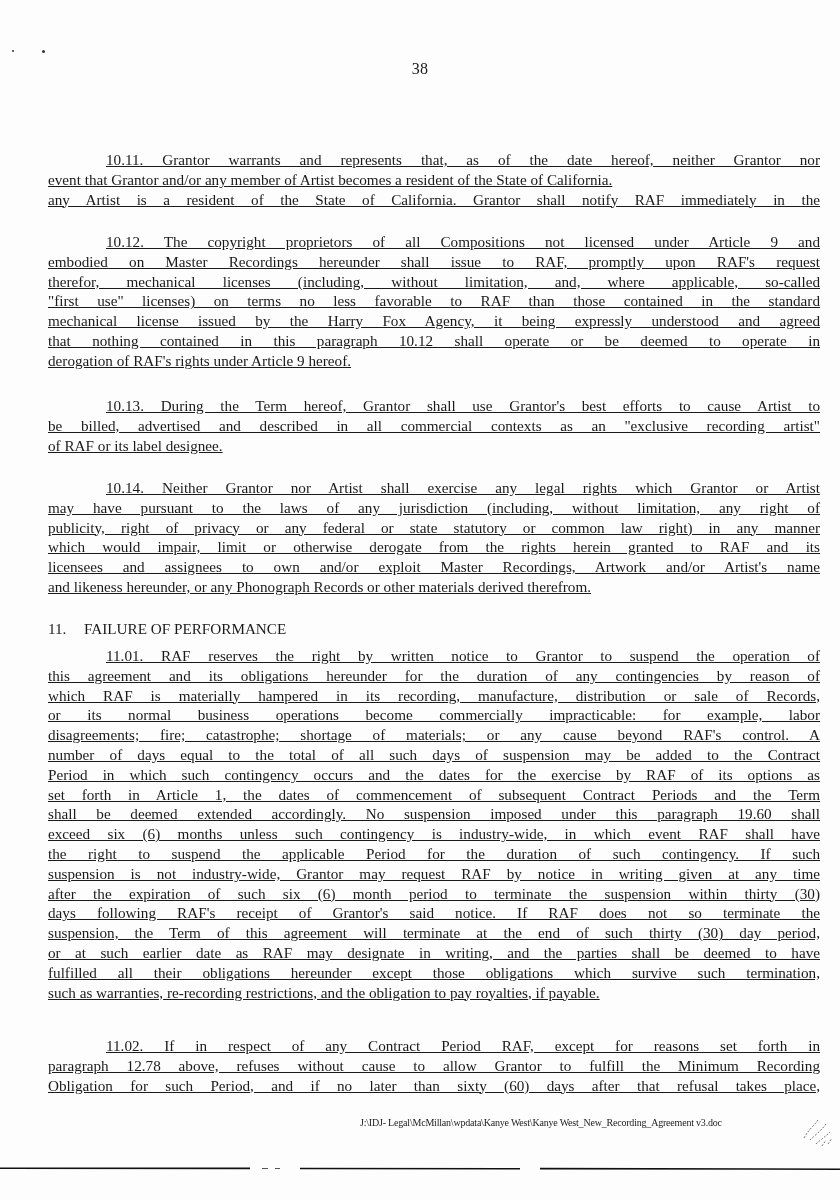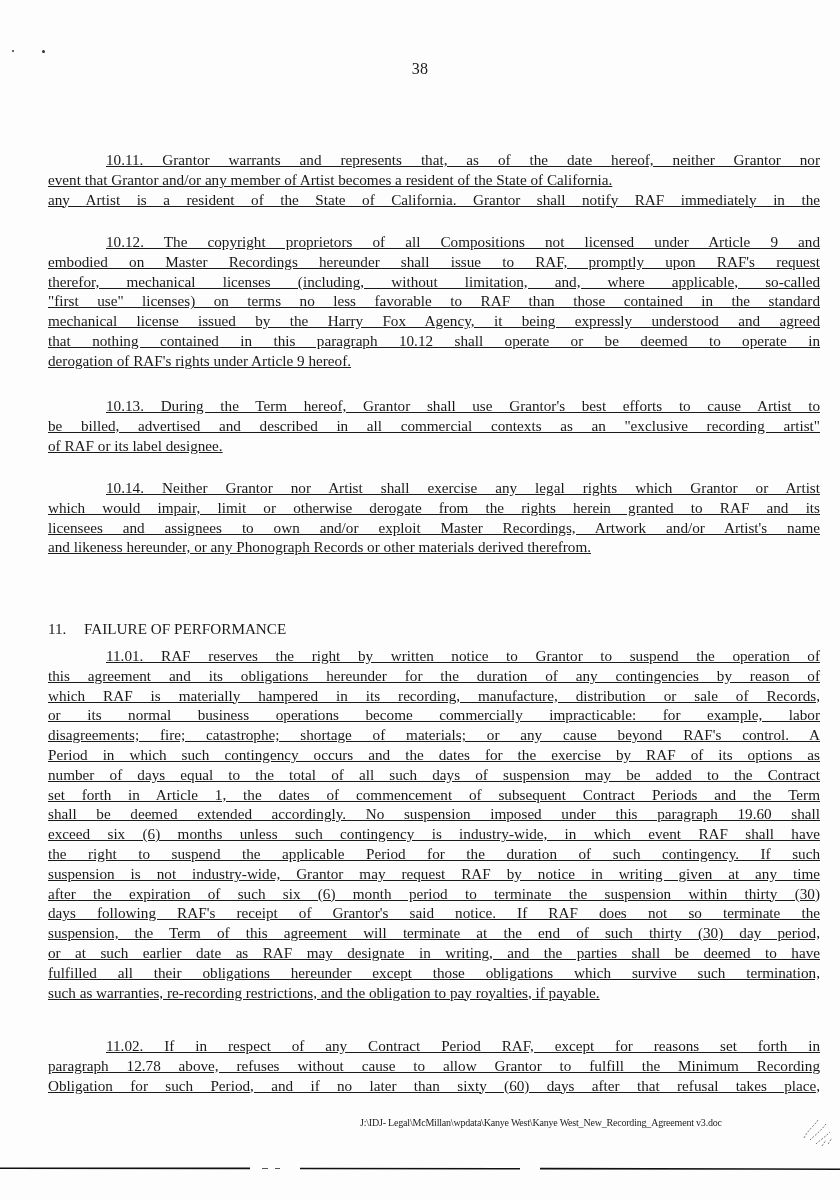--- a/index.html
+++ b/index.html
@@ -69,6 +69,7 @@
   <div class="body-text" style="top:478px;">
     <p class="para">
       <span class="line first">10.14. Neither Grantor nor Artist shall exercise any legal rights which Grantor or Artist</span>
+      <span class="line">may have pursuant to the laws of any jurisdiction (including, without limitation, any right of</span>
       <span class="line">which would impair, limit or otherwise derogate from the rights herein granted to RAF and its</span>
       <span class="line">licensees and assignees to own and/or exploit Master Recordings, Artwork and/or Artist's name</span>
       <span class="line last">and likeness hereunder, or any Phonograph Records or other materials derived therefrom.</span>

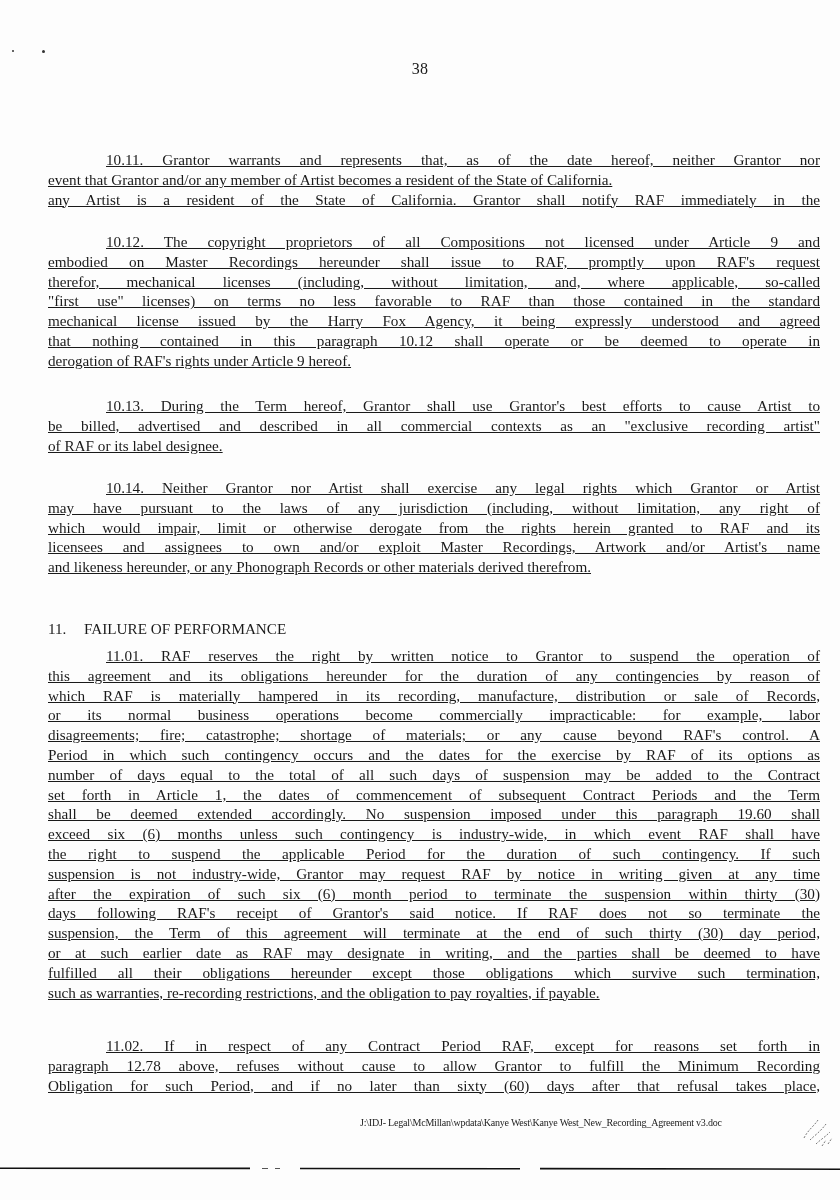--- a/index.html
+++ b/index.html
@@ -70,6 +70,7 @@
     <p class="para">
       <span class="line first">10.14. Neither Grantor nor Artist shall exercise any legal rights which Grantor or Artist</span>
       <span class="line">may have pursuant to the laws of any jurisdiction (including, without limitation, any right of</span>
+      <span class="line">publicity, right of privacy or any federal or state statutory or common law right) in any manner</span>
       <span class="line">which would impair, limit or otherwise derogate from the rights herein granted to RAF and its</span>
       <span class="line">licensees and assignees to own and/or exploit Master Recordings, Artwork and/or Artist's name</span>
       <span class="line last">and likeness hereunder, or any Phonograph Records or other materials derived therefrom.</span>

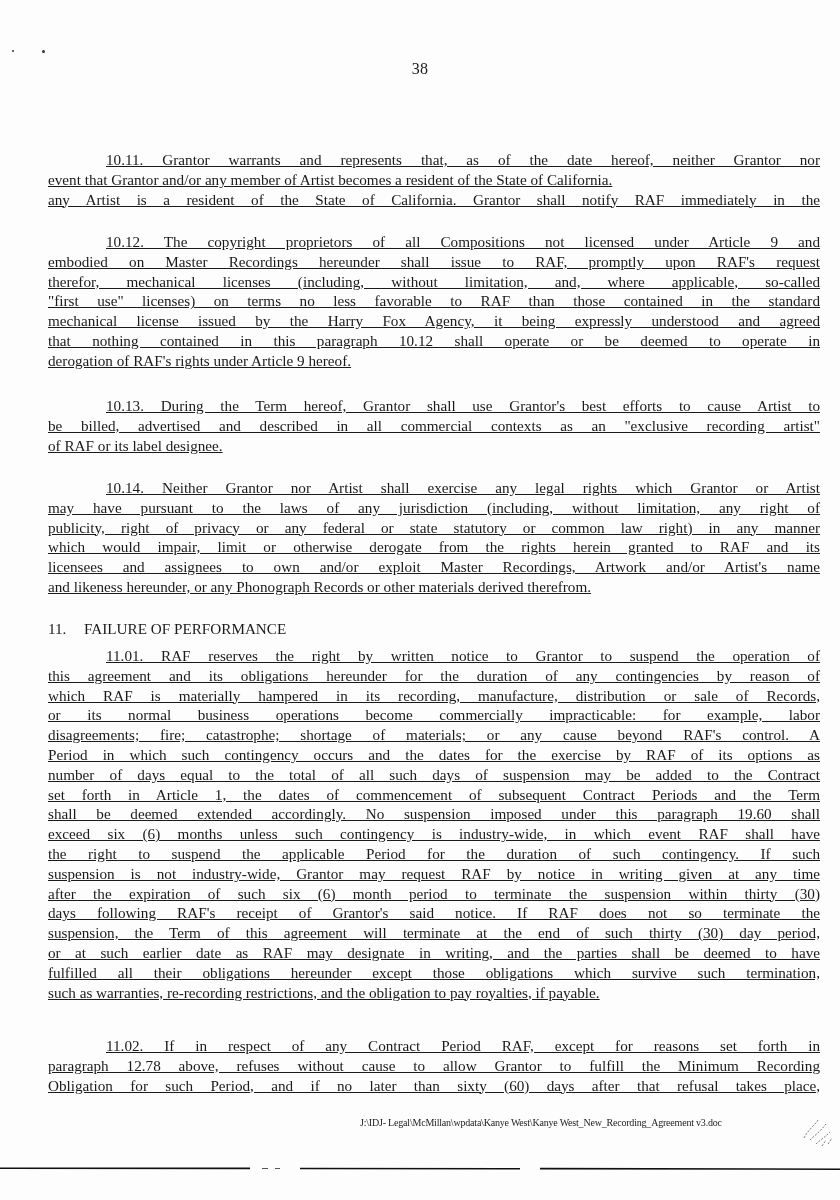--- a/index.html
+++ b/index.html
@@ -89,8 +89,8 @@
       <span class="line">which RAF is materially hampered in its recording, manufacture, distribution or sale of Records,</span>
       <span class="line">or its normal business operations become commercially impracticable: for example, labor</span>
       <span class="line">disagreements; fire; catastrophe; shortage of materials; or any cause beyond RAF's control.  A</span>
+      <span class="line">number of days equal to the total of all such days of suspension may be added to the Contract</span>
       <span class="line">Period in which such contingency occurs and the dates for the exercise by RAF of its options as</span>
-      <span class="line">number of days equal to the total of all such days of suspension may be added to the Contract</span>
       <span class="line">set forth in Article 1, the dates of commencement of subsequent Contract Periods and the Term</span>
       <span class="line">shall be deemed extended accordingly. No suspension imposed under this paragraph 19.60 shall</span>
       <span class="line">exceed six (6) months unless such contingency is industry-wide, in which event RAF shall have</span>

